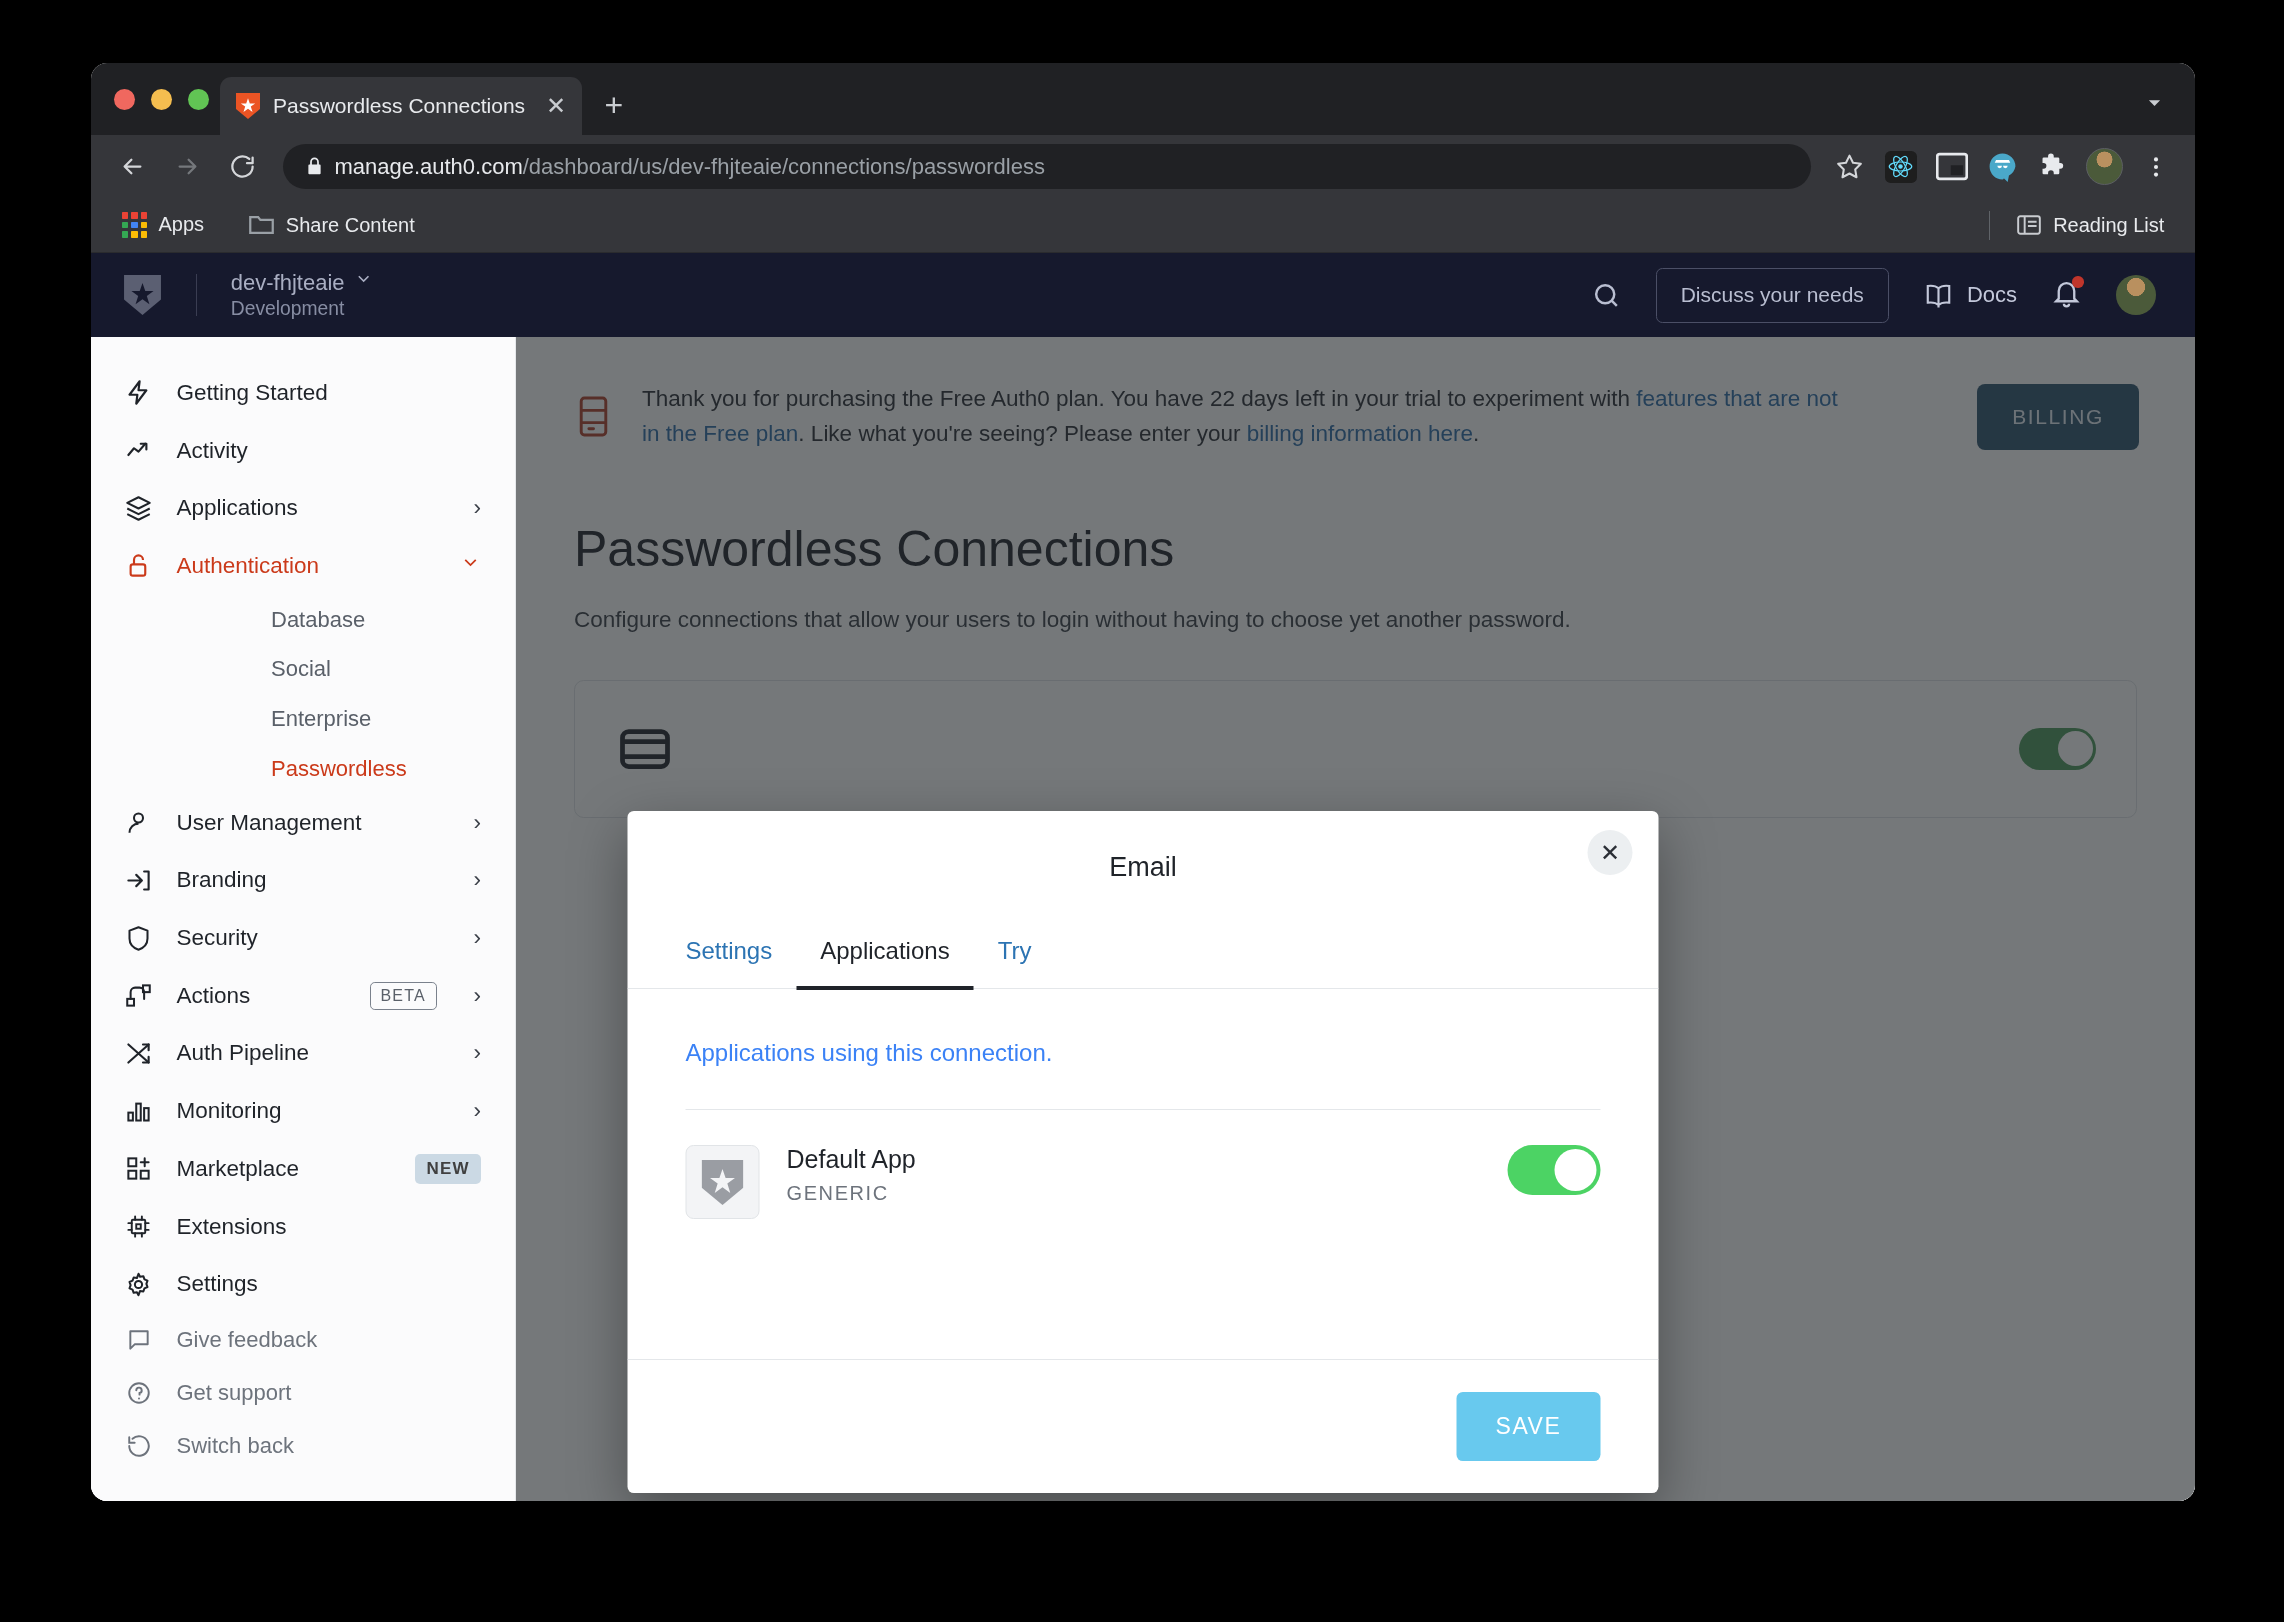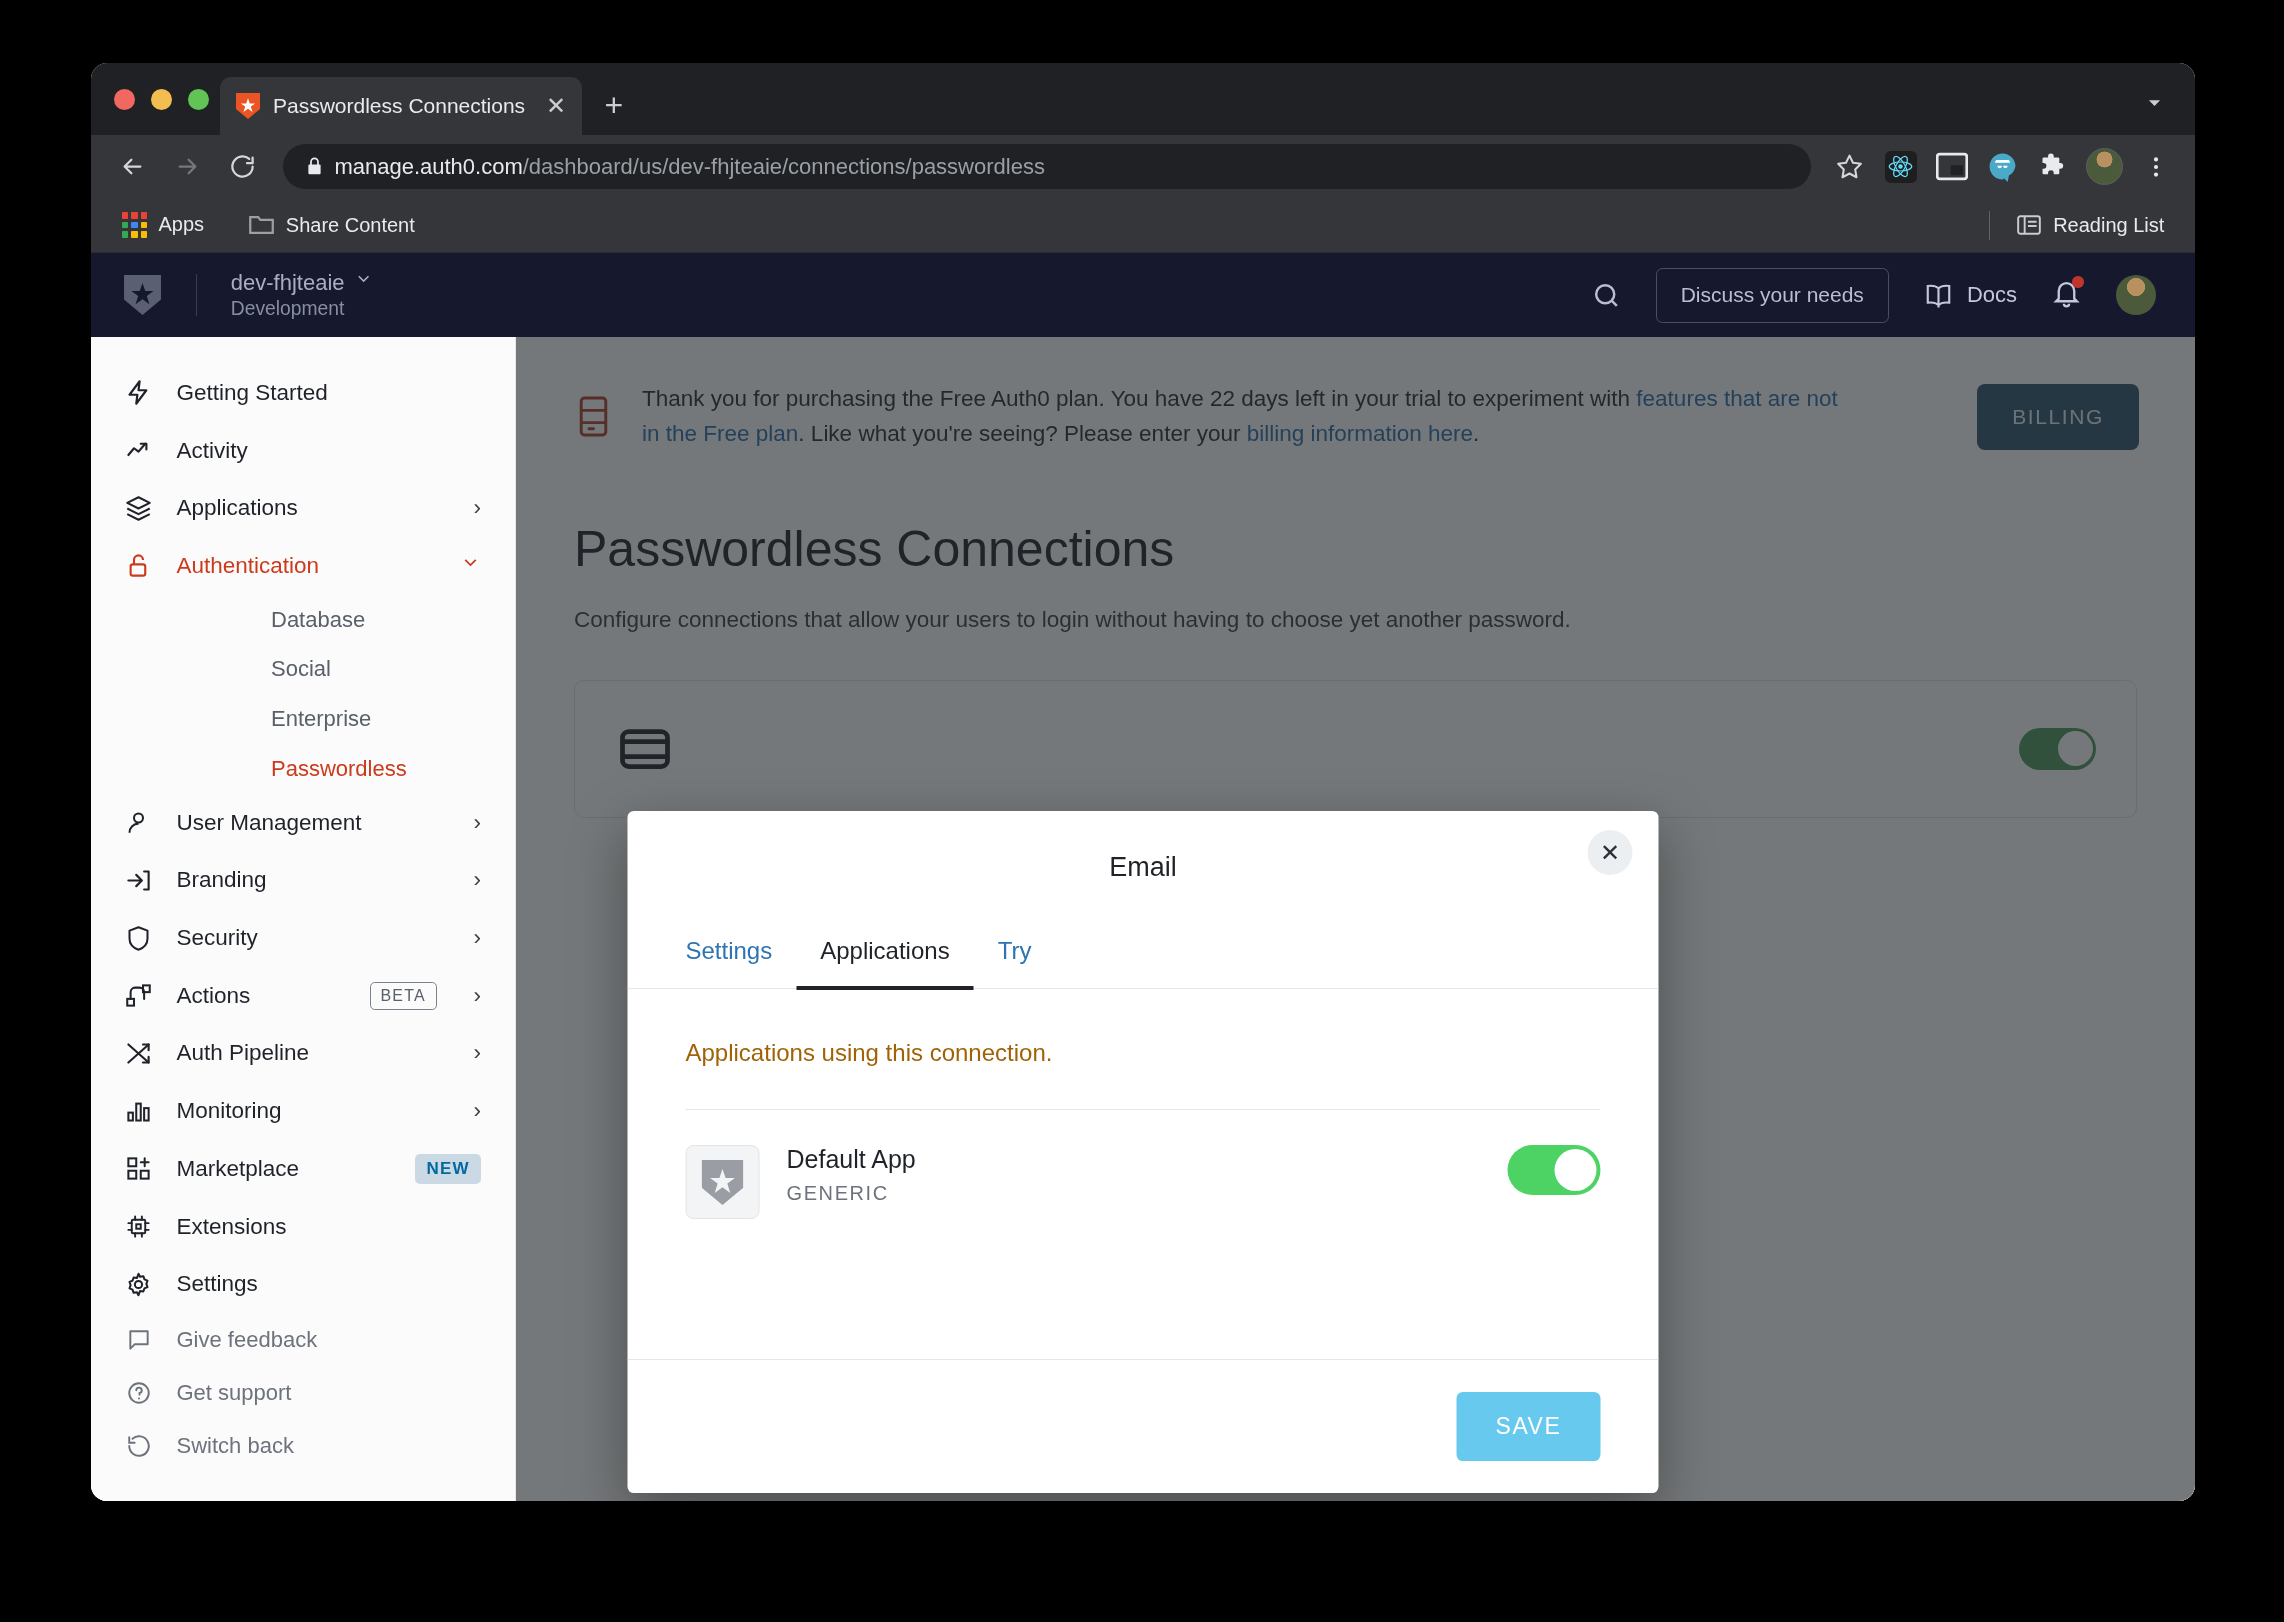--- a/index.html
+++ b/index.html
@@ -299,7 +299,7 @@
   .mtab.active { color: #1f2329; border-bottom: 4px solid #1f2329; }
 
   .modal-body { padding: 50px 58px 0; min-height: 325px; }
-  .modal-body .lead { font-size: 24px; color: #a16207; }
+  .modal-body .lead { font-size: 24px; color: #3b82f6; }
   .modal-divider { height: 0.8px; background: #e4e7ea; margin-top: 42px; }
 
   .app-row { display: flex; align-items: flex-start; gap: 27px; padding: 35px 0 0; }

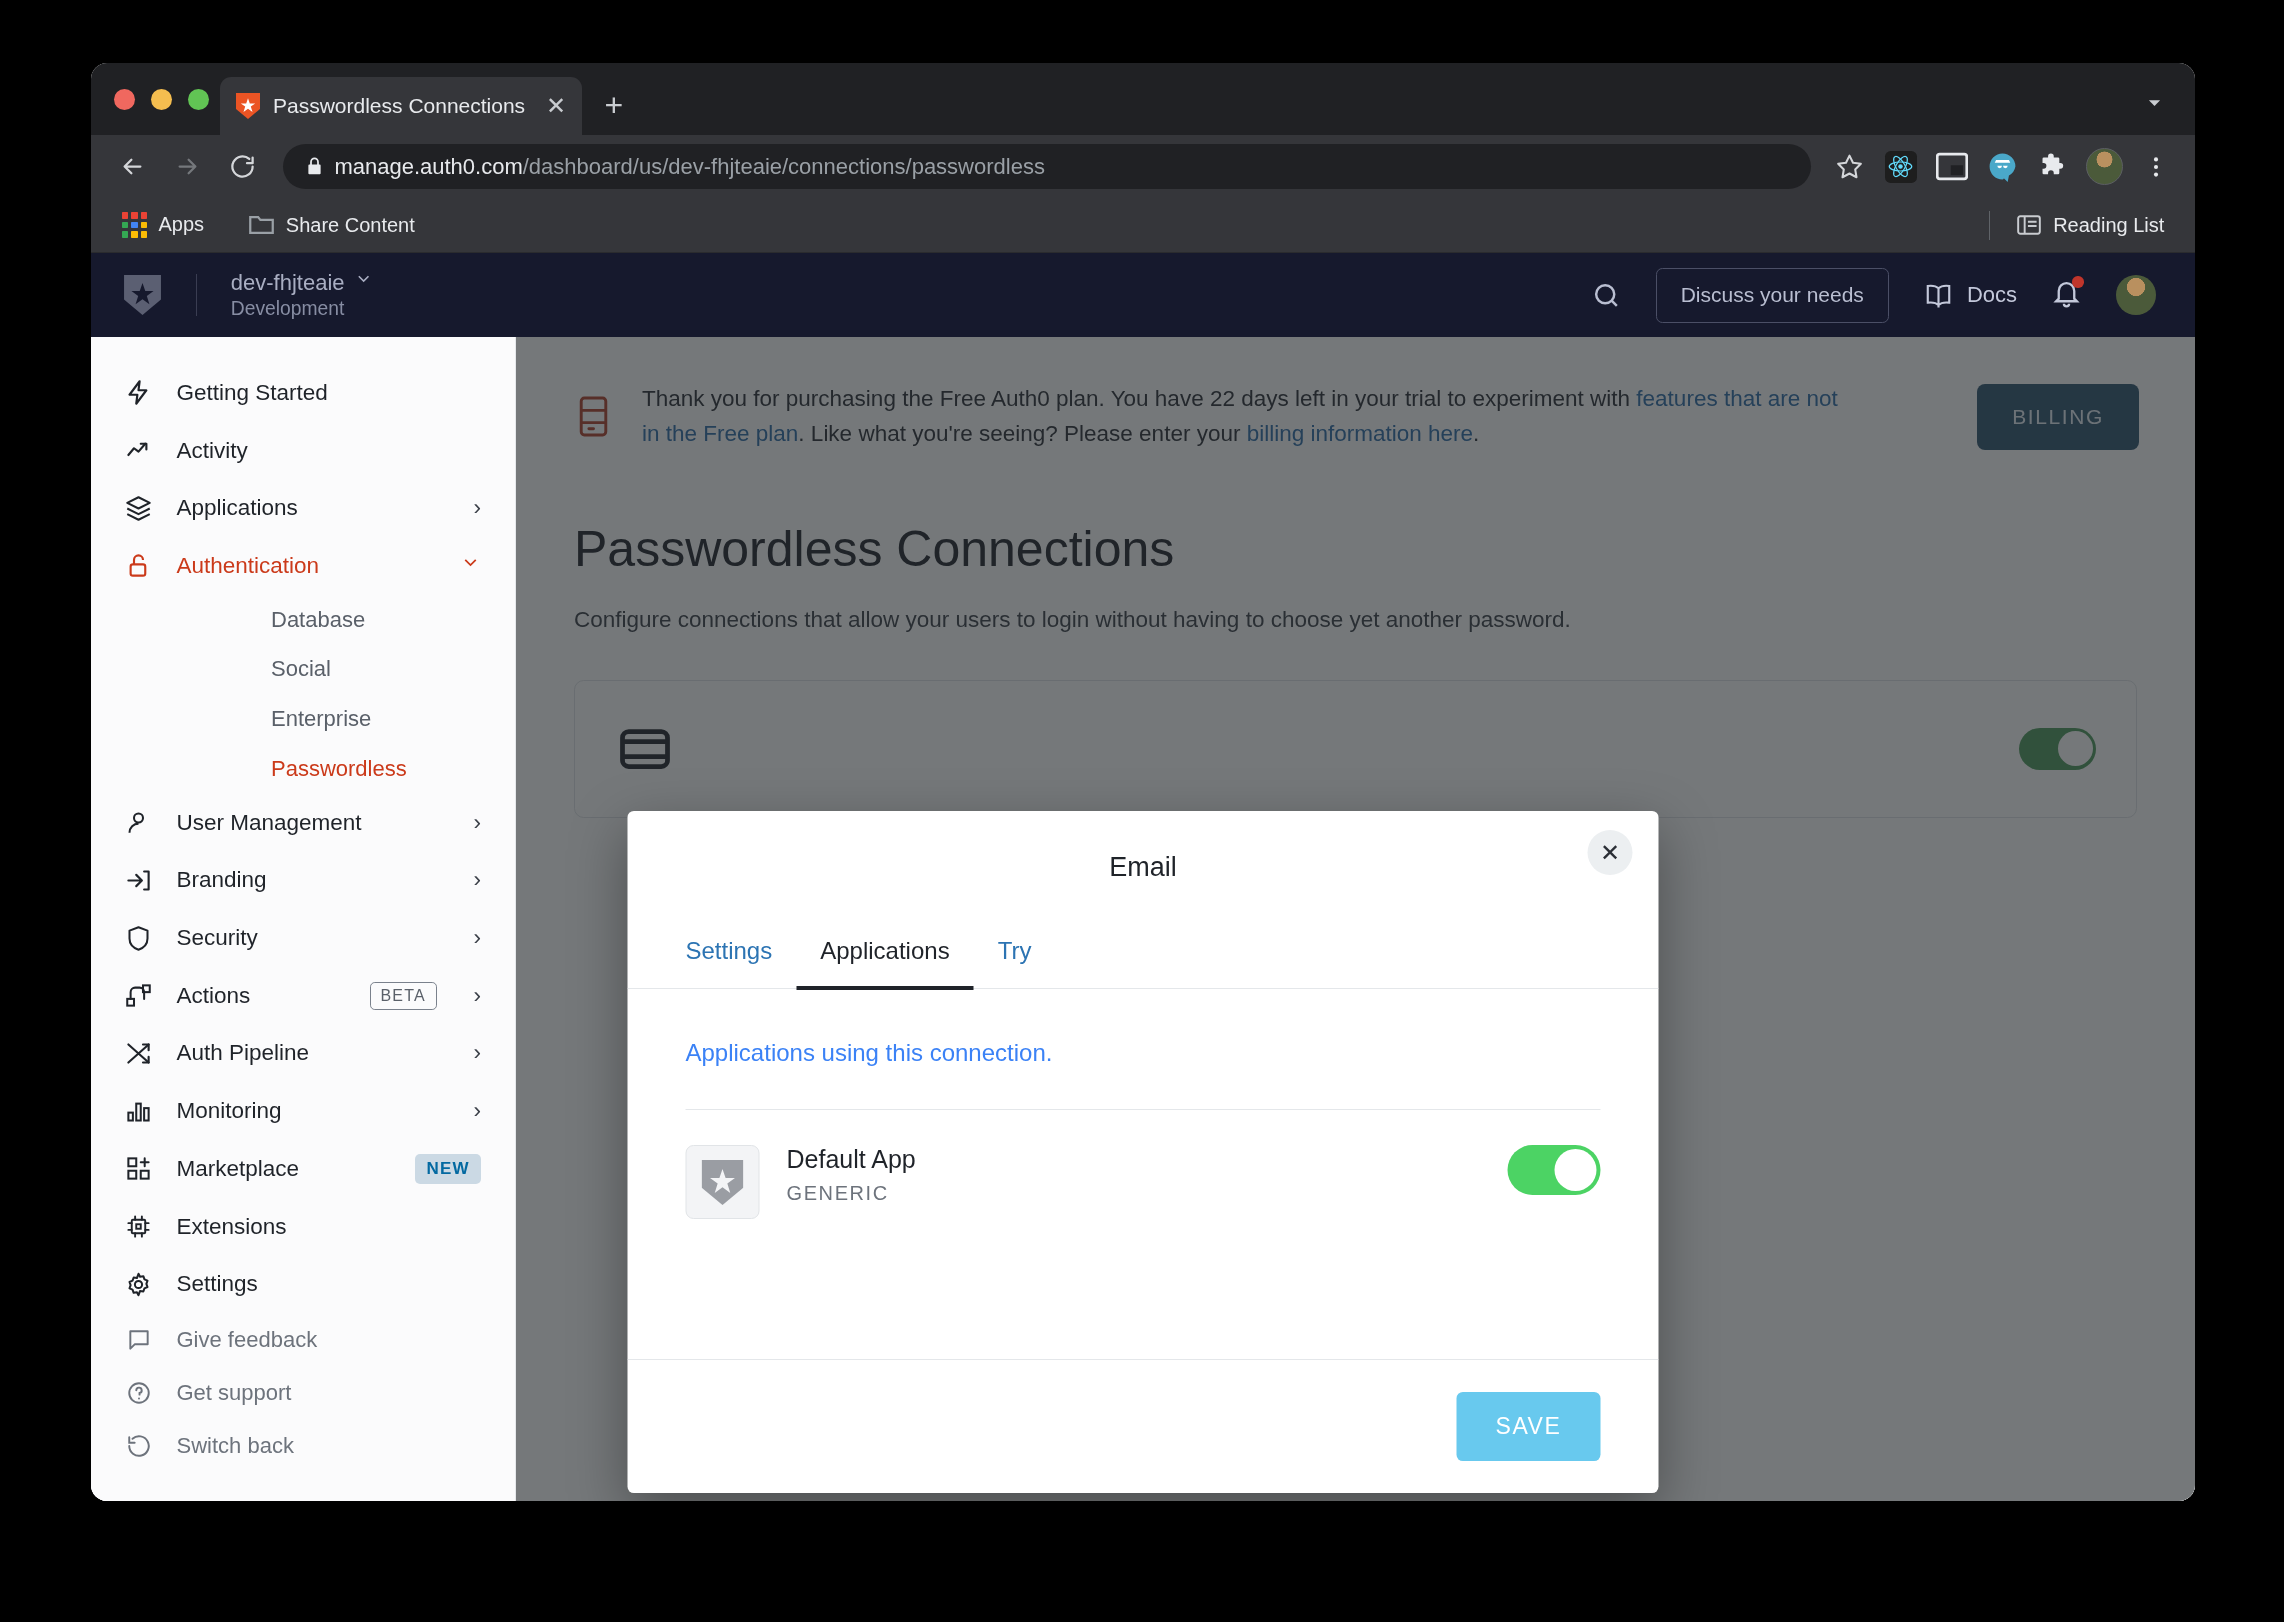--- a/index.html
+++ b/index.html
@@ -198,7 +198,7 @@
   .badge-new {
     background: #cbd9e4;
     border-radius: 5px;
-    color: #0369a1;
+    color: #404040;
     font-size: 17px;
     letter-spacing: 1.2px;
     padding: 4.8px 11.3px;

